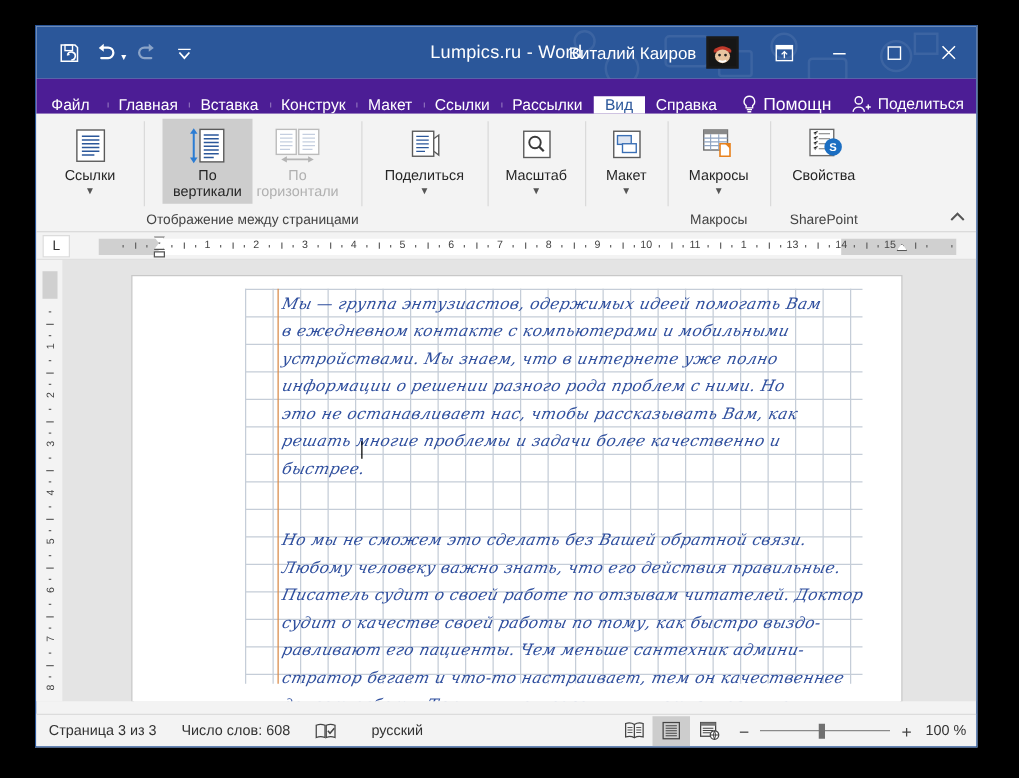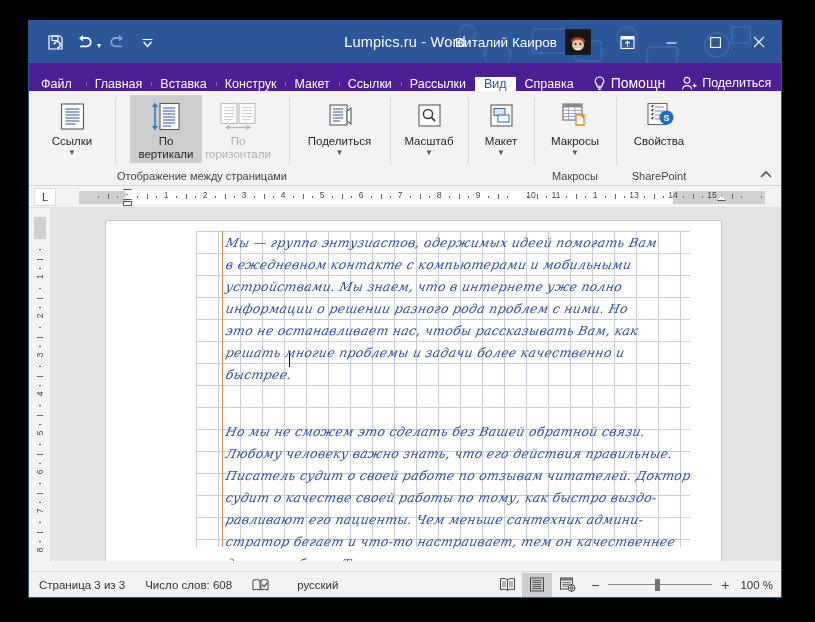--- a/index.html
+++ b/index.html
@@ -647,7 +647,7 @@
             <span class="rt dash" style="left: 418.5px;"></span>
             <span class="rt dot" style="left: 408.75px;"></span>
             <span class="rt dot" style="left: 428.25px;"></span>
-            <span class="rt num" style="left: 452px;">10</span>
+            <span class="rt num" style="left: 438px;">10</span>
             <span class="rt dash" style="left: 457.5px;"></span>
             <span class="rt dot" style="left: 447.75px;"></span>
             <span class="rt dot" style="left: 467.25px;"></span>

